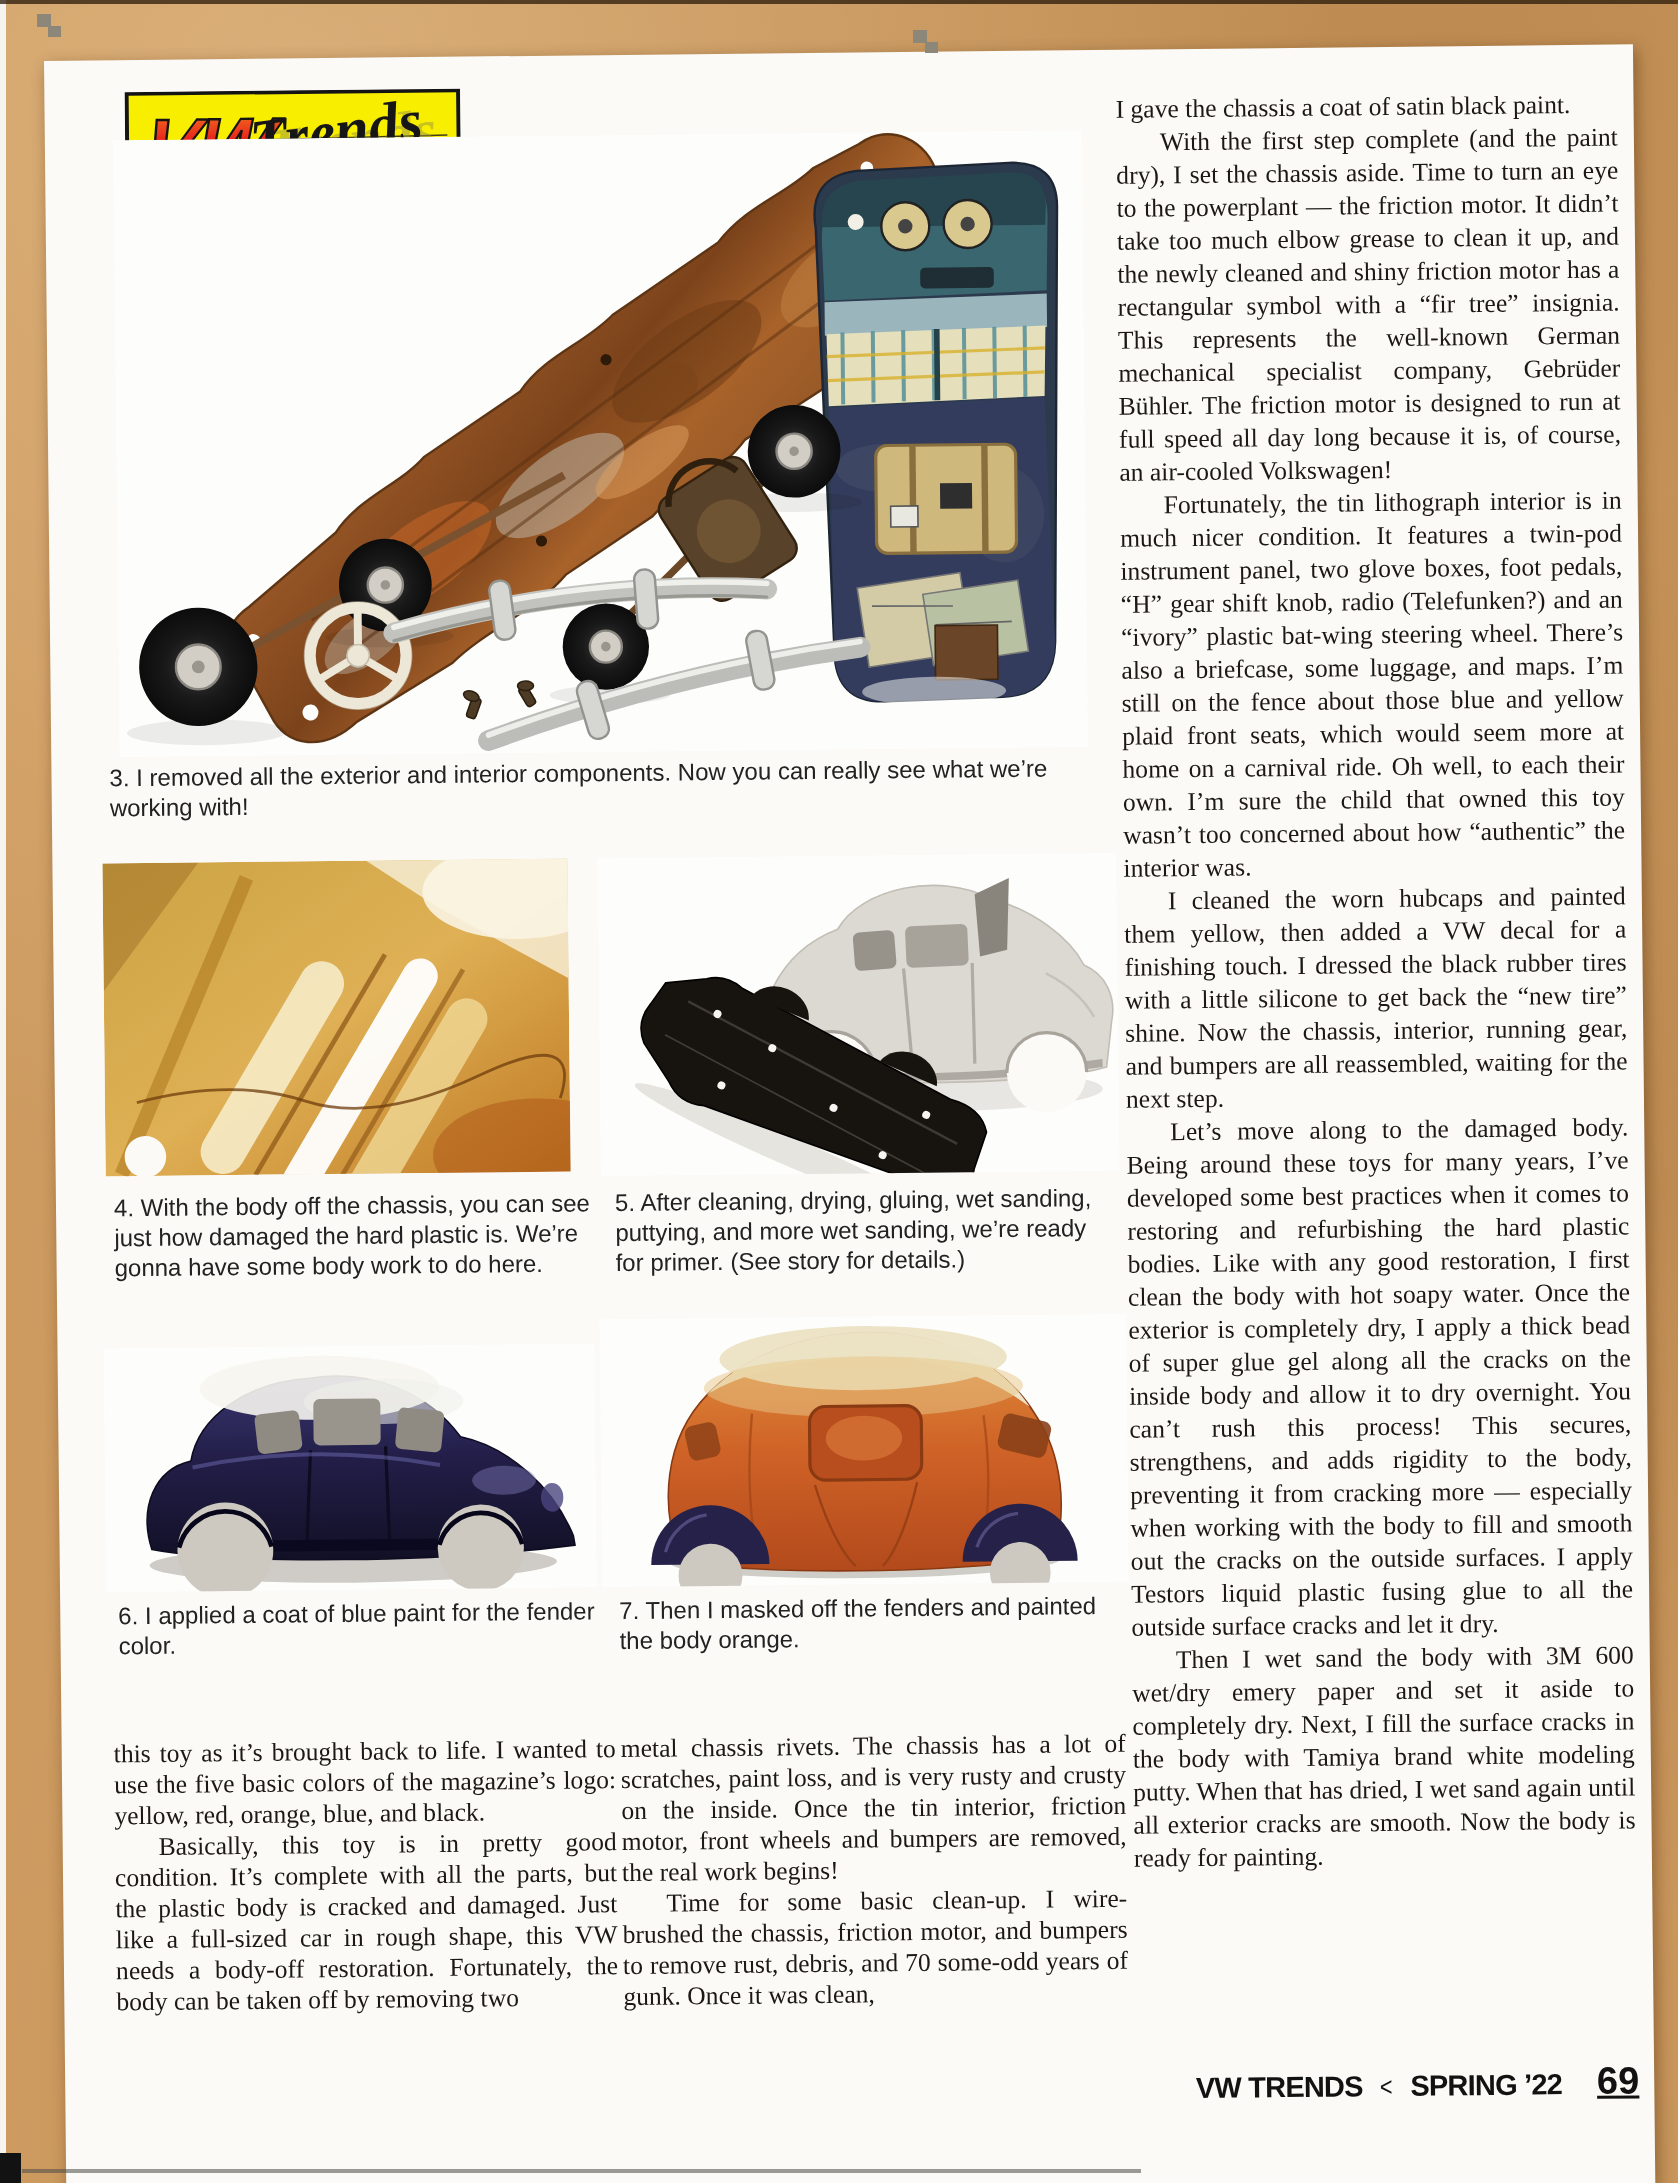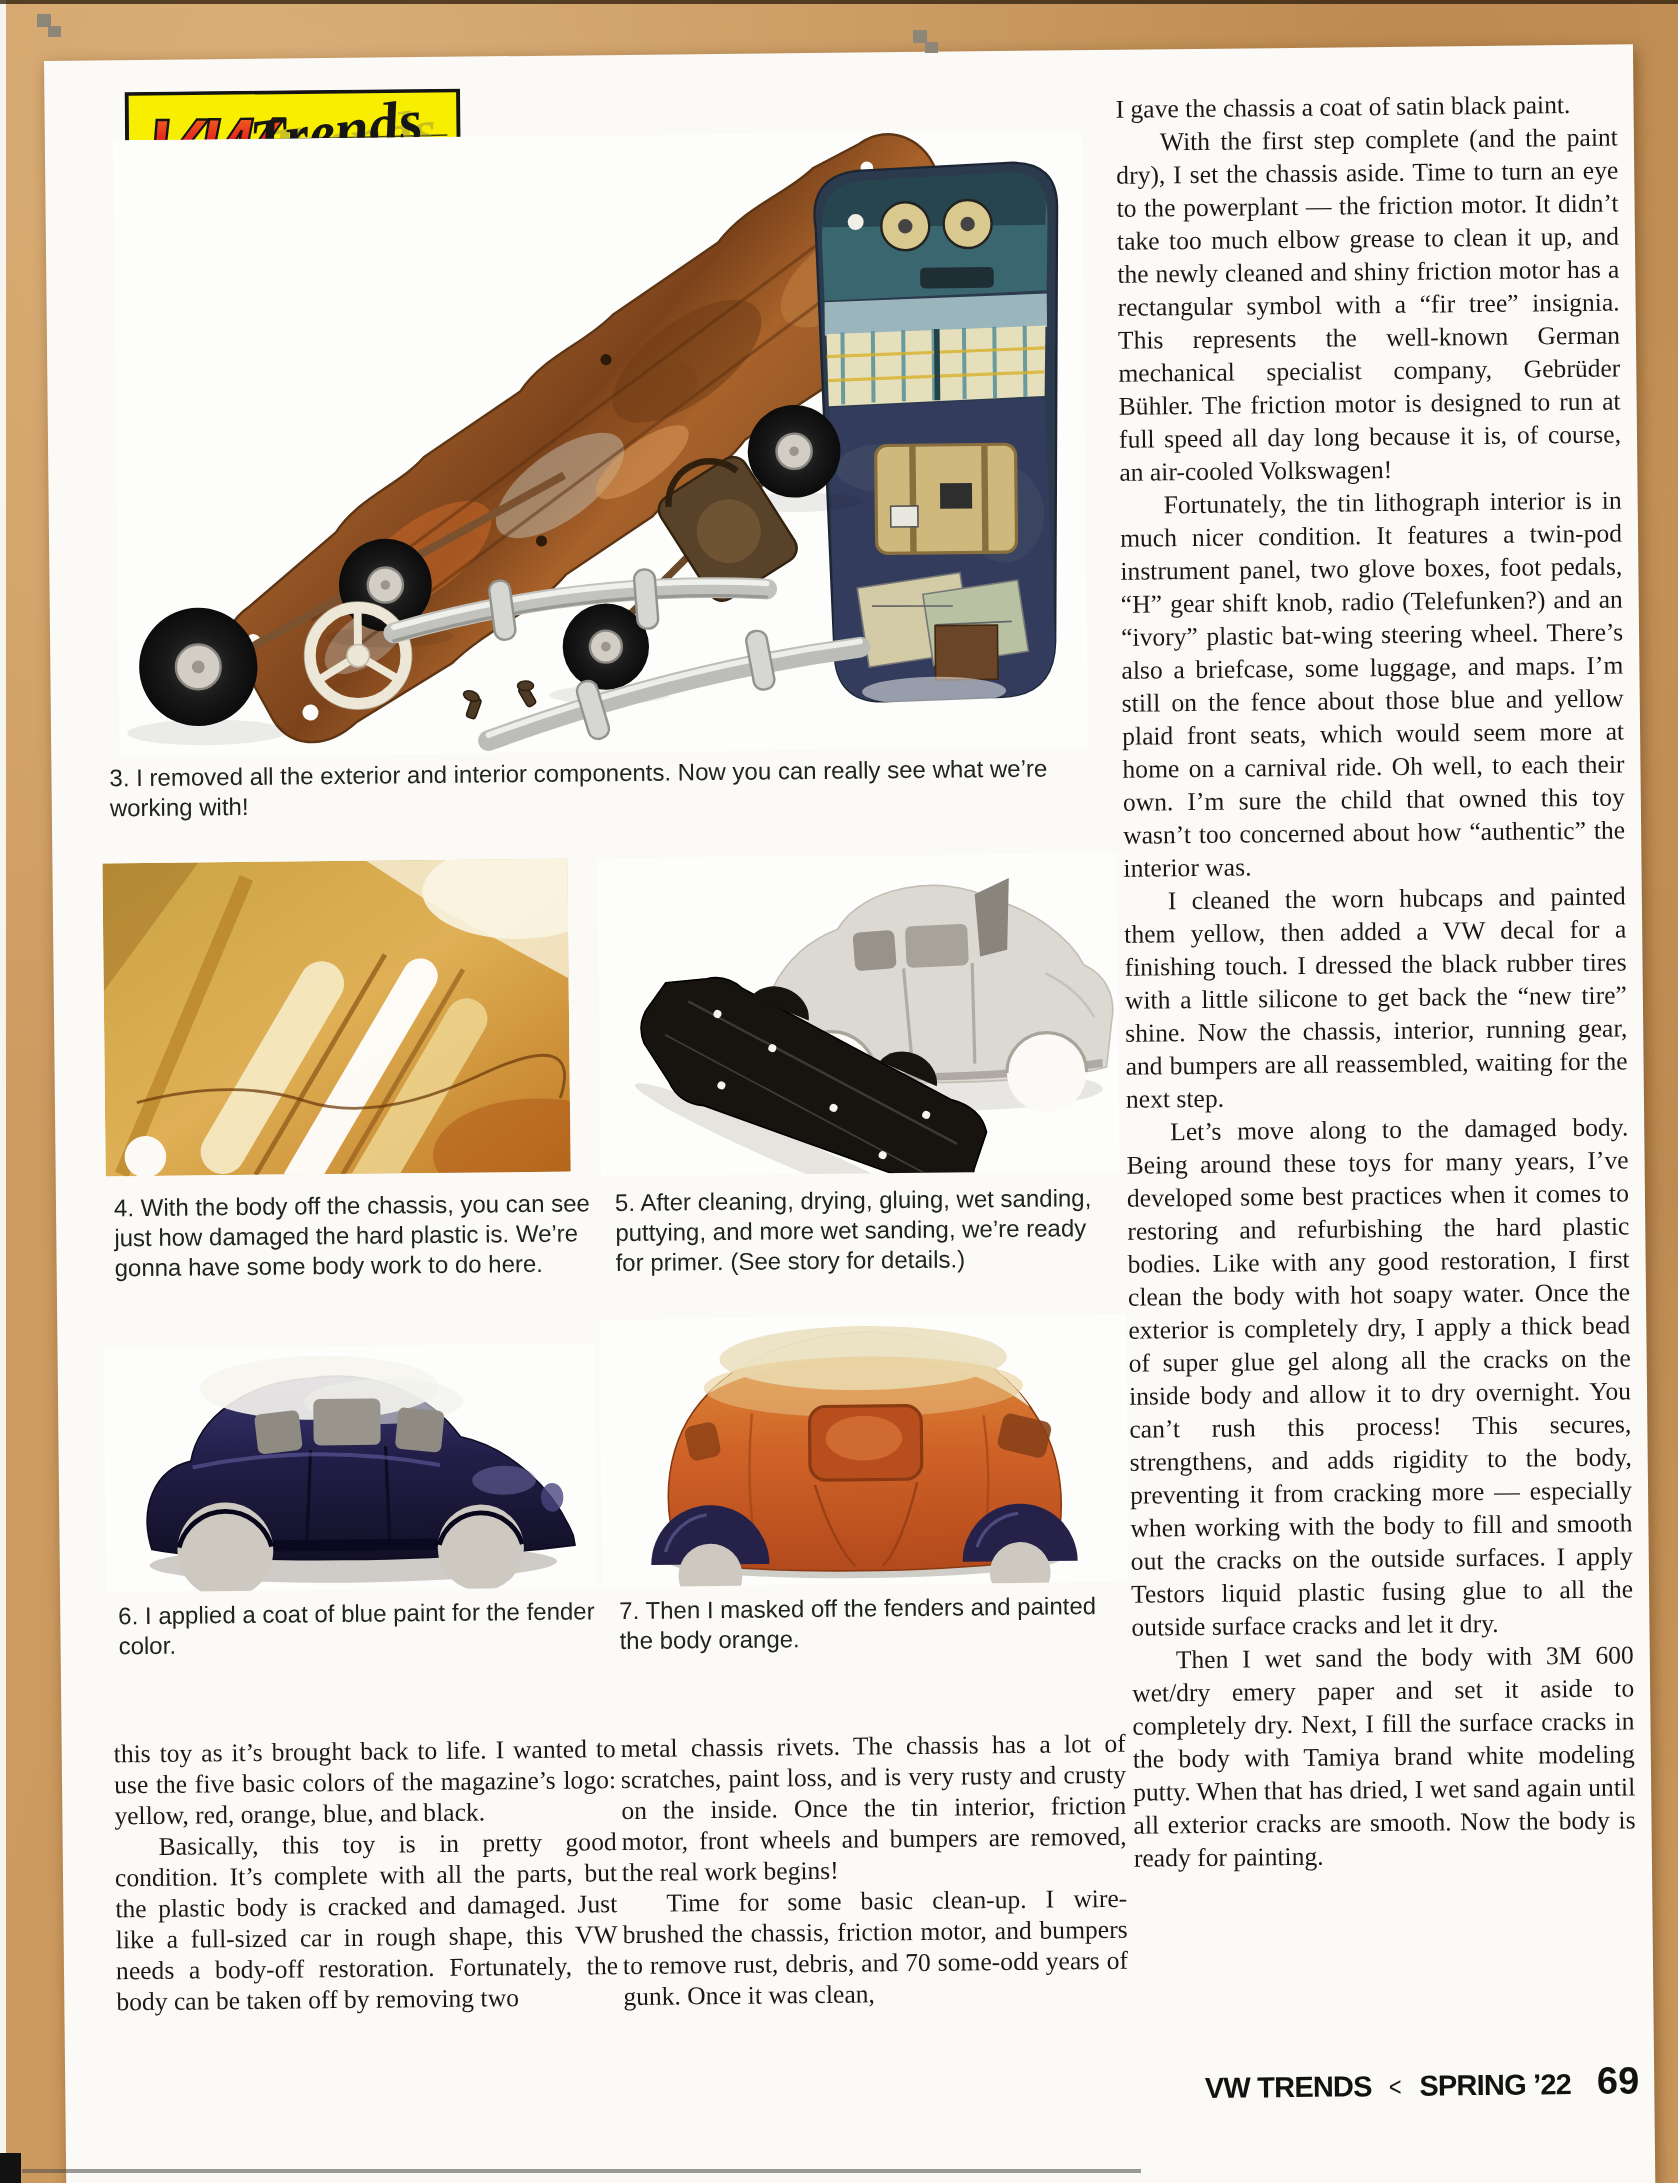--- a/index.html
+++ b/index.html
@@ -59,7 +59,7 @@
   }
   .footer .mag,.footer .issue{font-size:29px;letter-spacing:-0.8px;}
   .footer .sep{font-size:27px;font-weight:400;transform:scaleX(.8);}
-  .footer .pageno{font-size:38px;margin-left:10px;}
+  .footer .pageno{font-size:38px;margin-left:19px;text-decoration:underline;}
   .scan-line{position:absolute;left:22.4px;top:2169px;width:1119px;height:4px;background:#4a4a46;opacity:.55;z-index:8;}
   .scan-nub{position:absolute;left:0;top:2153px;width:21px;height:30px;background:#121212;z-index:9;}
 </style>

